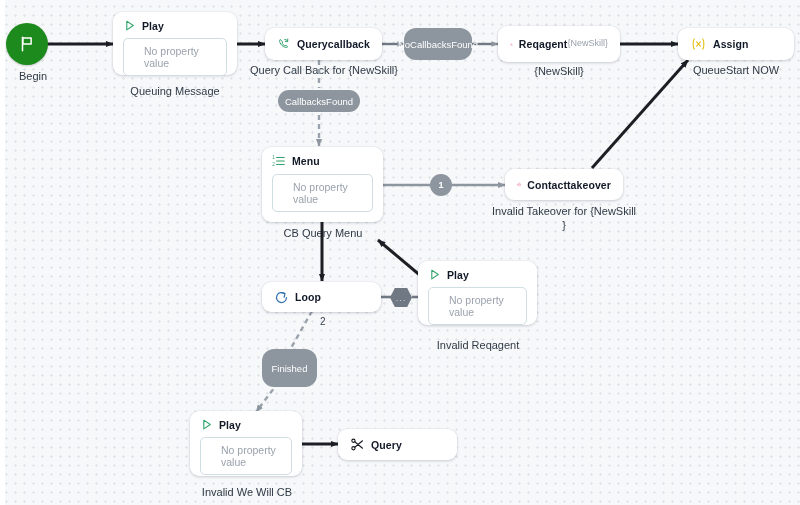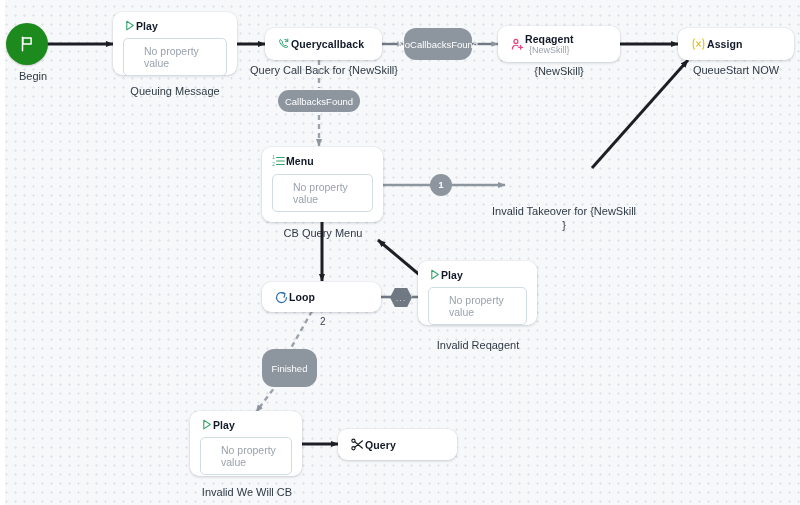--- a/index.html
+++ b/index.html
@@ -49,9 +49,8 @@
   .card-head {
     display: flex;
     align-items: center;
-    gap: 0;
+    gap: 6px;
     padding: 7px 10px 2px 10px;
-    text-align: center;
   }
   .card-head.compact {
     padding: 0 12px;

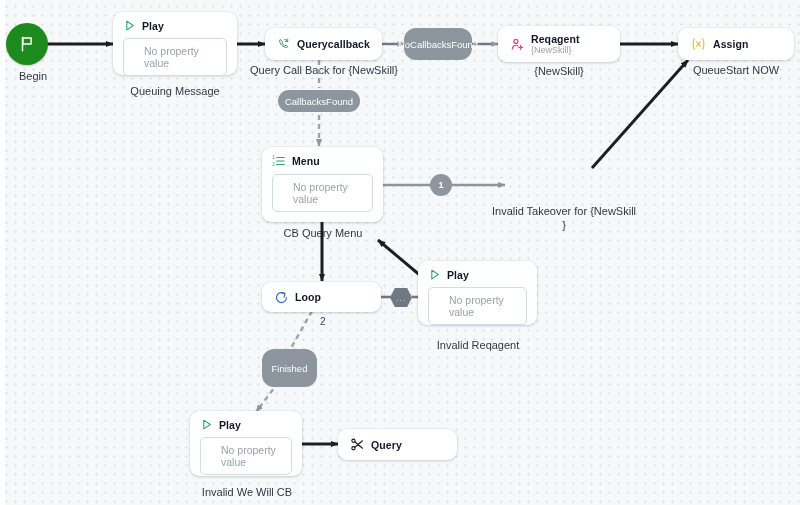--- a/index.html
+++ b/index.html
@@ -71,7 +71,7 @@
   }
   .title-stack {
     display: flex;
-    flex-direction: column;
+    flex-direction: row;
     justify-content: center;
   }
   .prop-box {

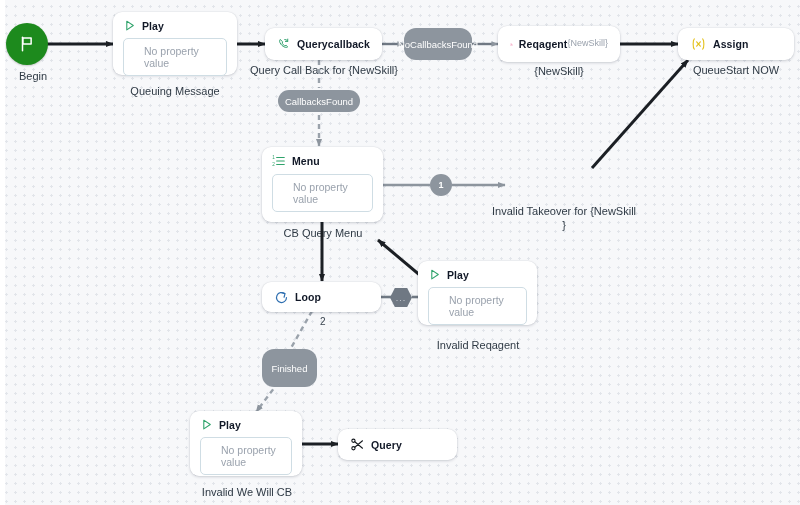--- a/index.html
+++ b/index.html
@@ -295,6 +295,18 @@
   </div>
   <div class="node-caption" style="left:258px; top:226px; width:130px;">CB Query Menu</div>
 
+  <div class="node card" style="left:505px; top:169px; width:118px; height:31px;">
+    <div class="card-head compact">
+      <svg class="icon" width="15" height="15" viewBox="0 0 24 24">
+        <path d="M2.6 13.5 c0 -5.4 4.2 -8.6 9.4 -8.6 c5.2 0 9.4 3.2 9.4 8.6" fill="none" stroke="#e8417f" stroke-width="1.8" stroke-linecap="round"></path>
+        <path d="M2.6 13.5 c0 1.6 1 2.6 2.4 2.6 c1.4 0 2.3 -1 2.3 -2.4
+                 c0 -1.1 0.7 -1.7 1.8 -1.7 h5.8 c1.1 0 1.8 0.6 1.8 1.7
+                 c0 1.4 0.9 2.4 2.3 2.4 c1.4 0 2.4 -1 2.4 -2.6" fill="none" stroke="#e8417f" stroke-width="1.8" stroke-linejoin="round"></path>
+        <path d="M9 18.6 h6" stroke="#e8417f" stroke-width="1.8" stroke-linecap="round"></path>
+      </svg>
+      <span class="card-title">Contacttakeover</span>
+    </div>
+  </div>
   <div class="node-caption" style="left:478px; top:204px; width:172px;">Invalid Takeover for {NewSkill
 }</div>
 

